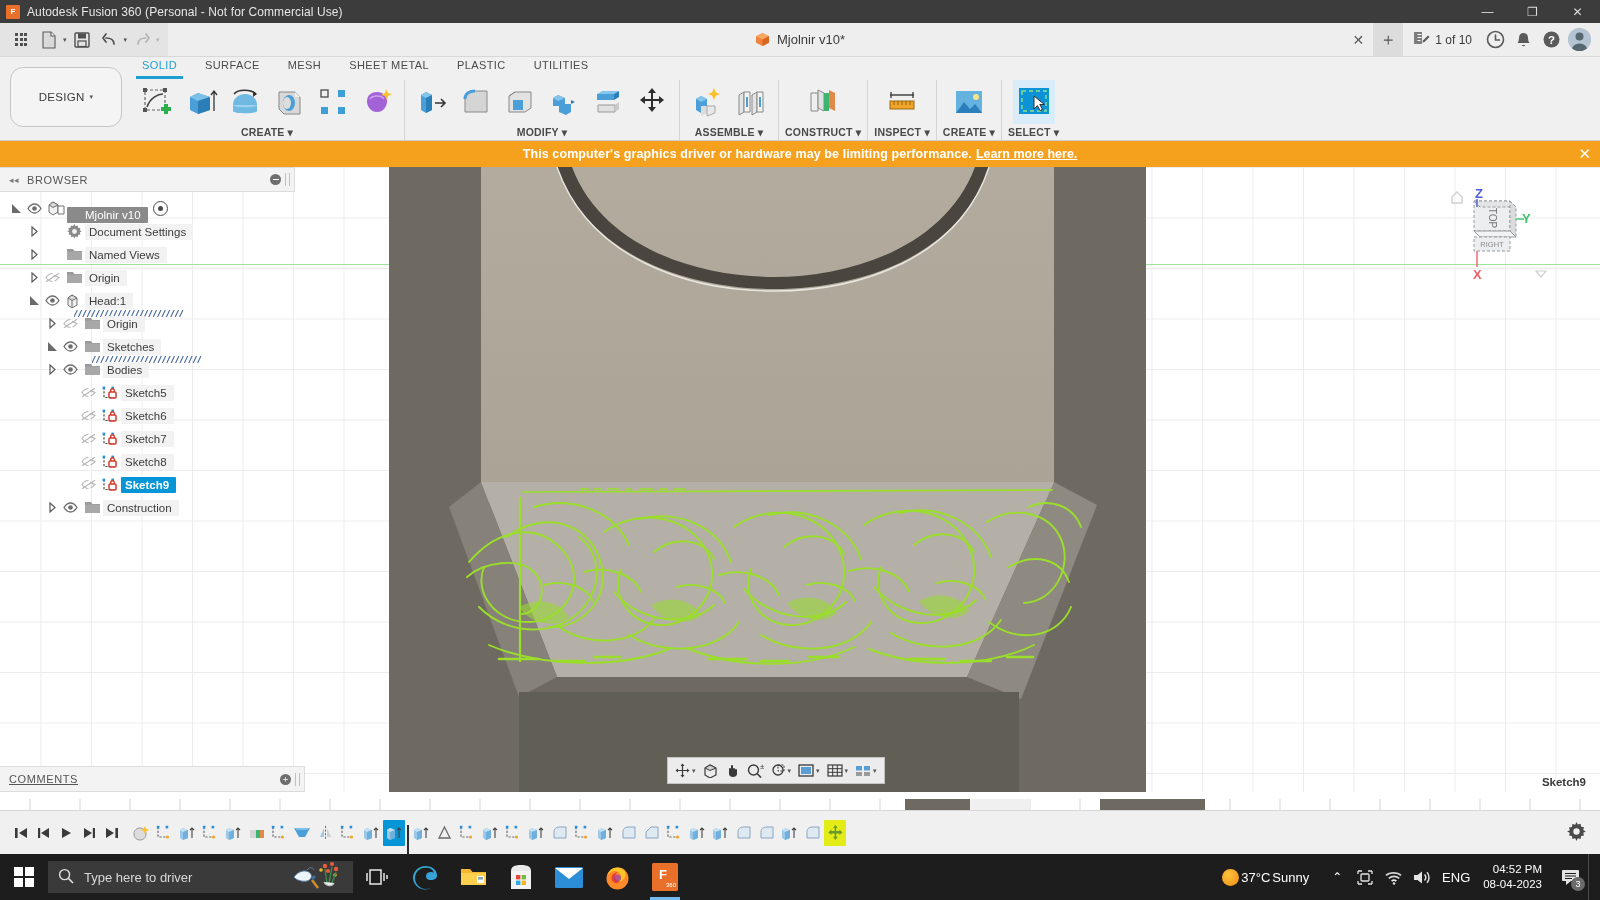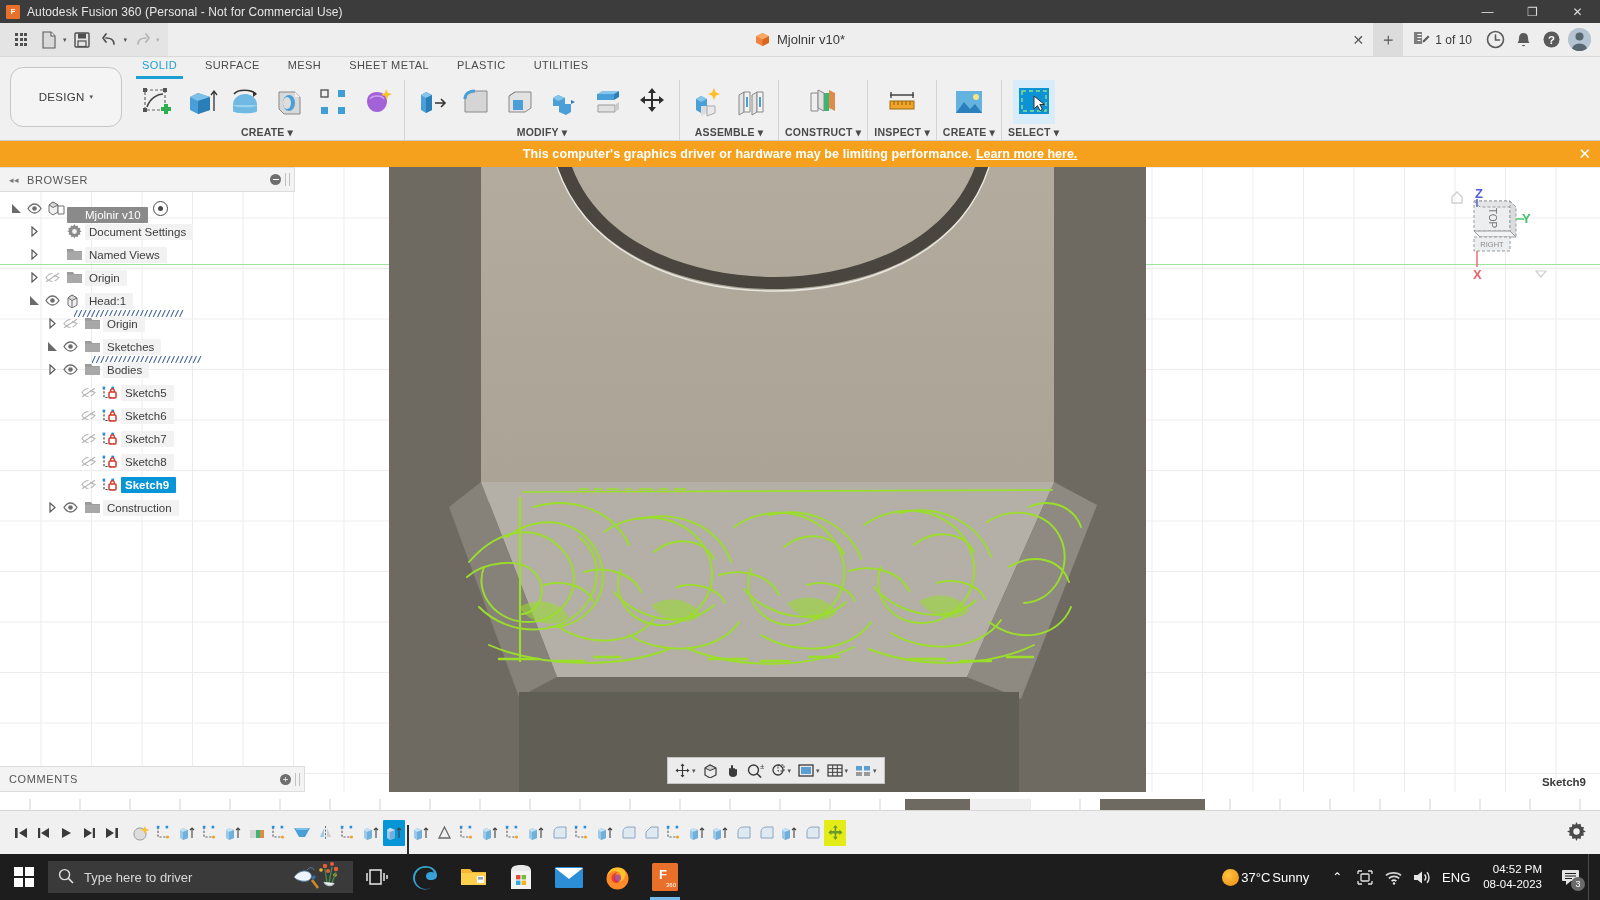--- a/index.html
+++ b/index.html
@@ -98,7 +98,7 @@
 
   .comments{position:absolute;left:0;bottom:0;width:295px;height:24px;background:#f3f3f3;border:1px solid #dcdcdc;border-left:none;
      display:flex;align-items:center;padding-left:9px;}
-  .comments .ttl{color:#555;font-size:11px;letter-spacing:.6px;}
+  .comments .ttl{color:#555;font-size:11px;letter-spacing:.6px;text-decoration:underline;}
   .comments .right{margin-left:auto;display:flex;align-items:center;gap:4px;padding-right:4px;}
   .pluscirc{width:11px;height:11px;border-radius:50%;background:#6e6e6e;color:#fff;font-size:9px;line-height:9px;display:flex;align-items:center;justify-content:center;}
 

